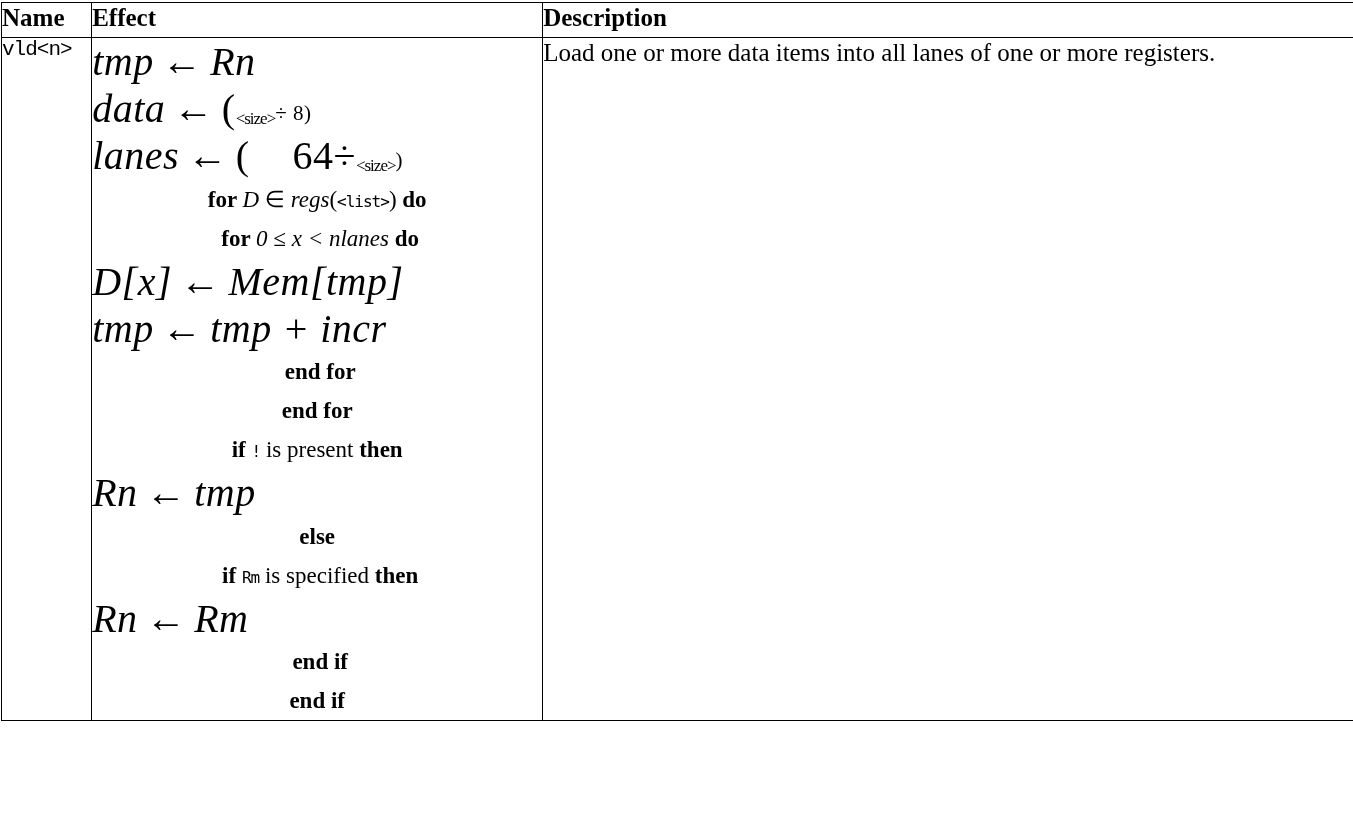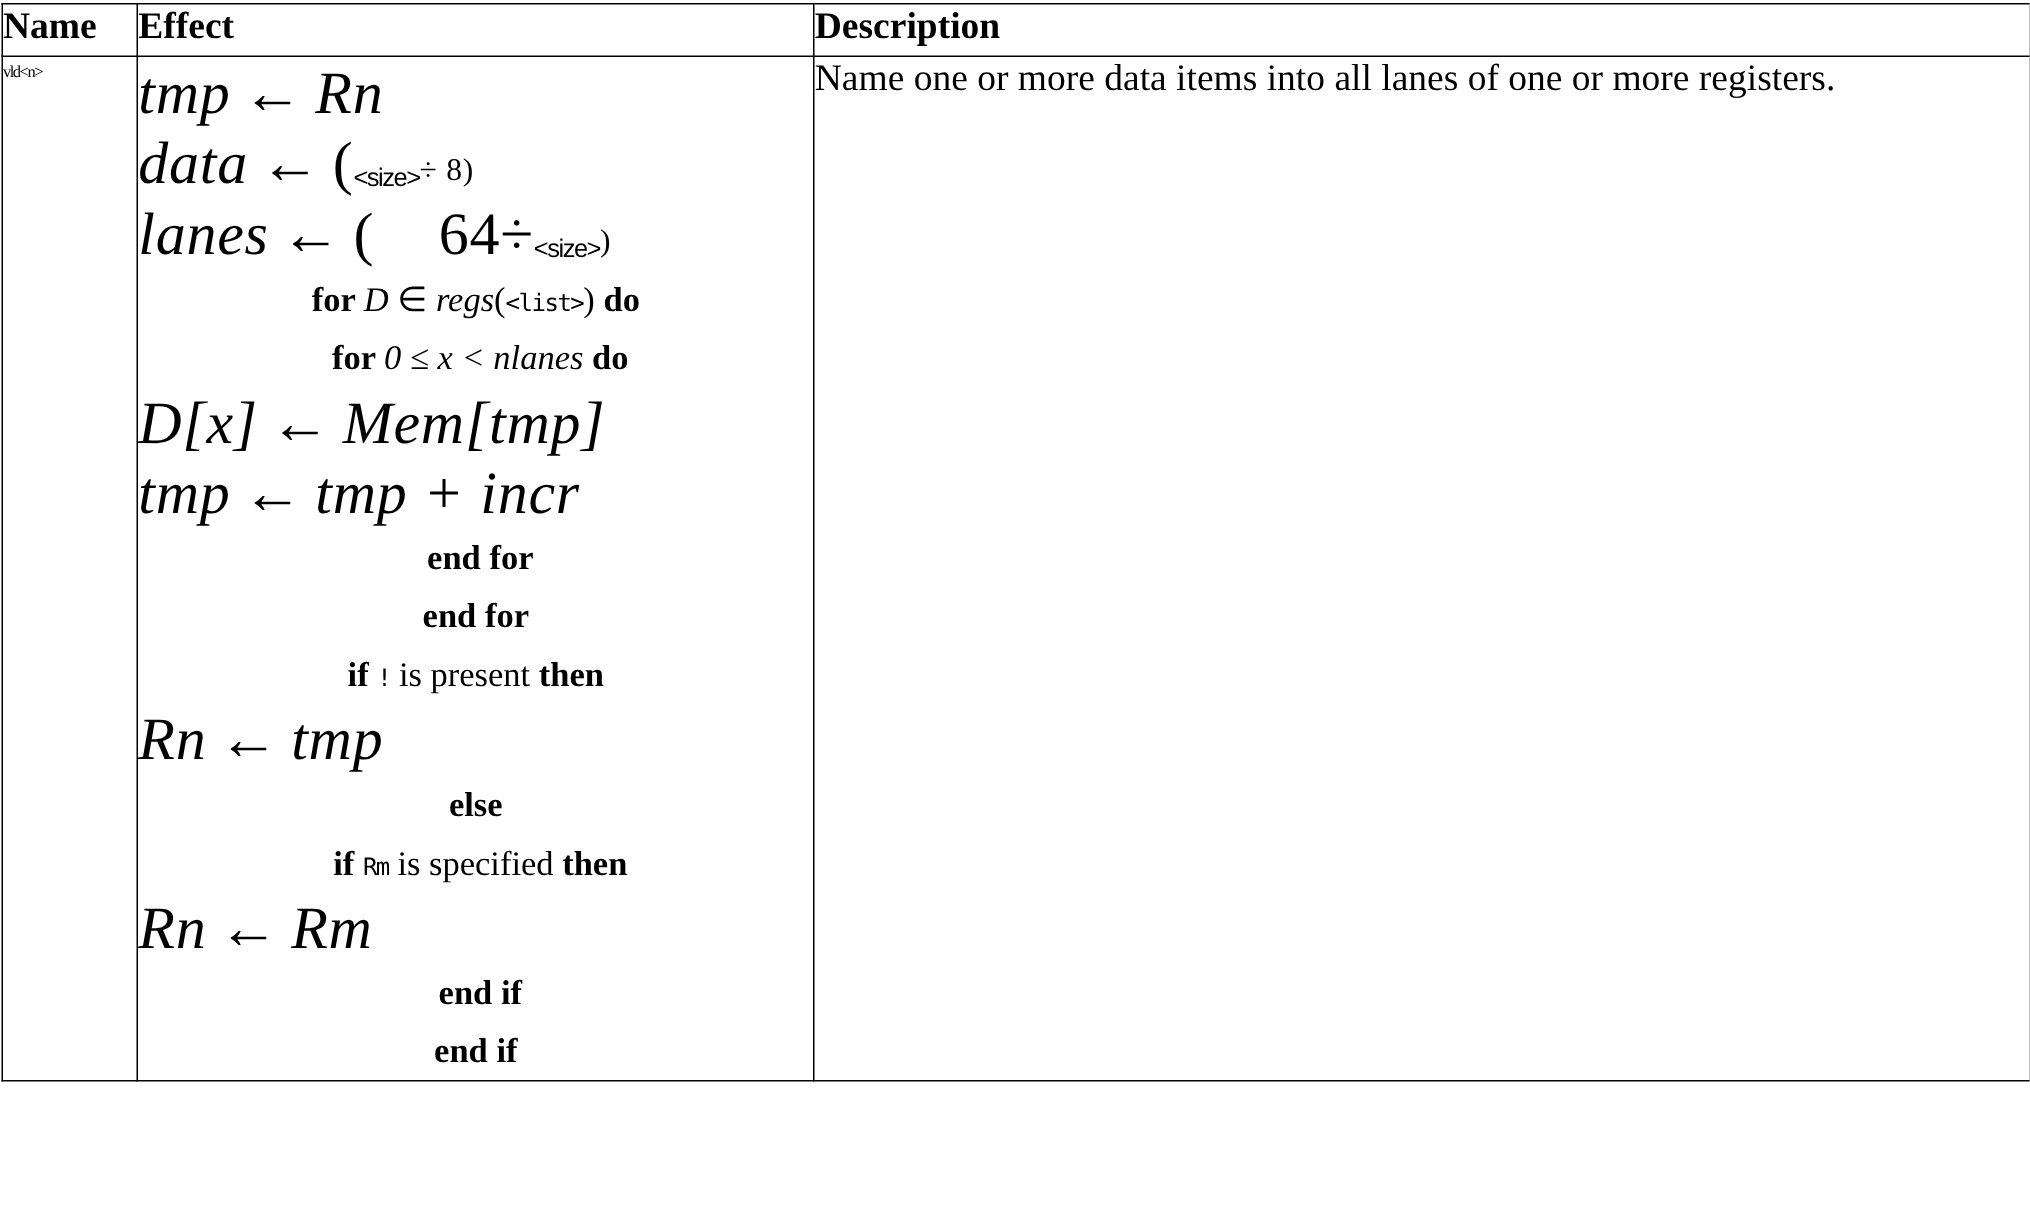--- a/index.html
+++ b/index.html
@@ -46,8 +46,8 @@
     padding: 14px 4px 0 6px;
   }
   .mono {
-    font-family: Liberation Serif, serif;
-    font-size: 11px;
+    font-family: Liberation Mono, monospace;
+    font-size: 21px;
     letter-spacing: -1px;
     white-space: nowrap;
   }

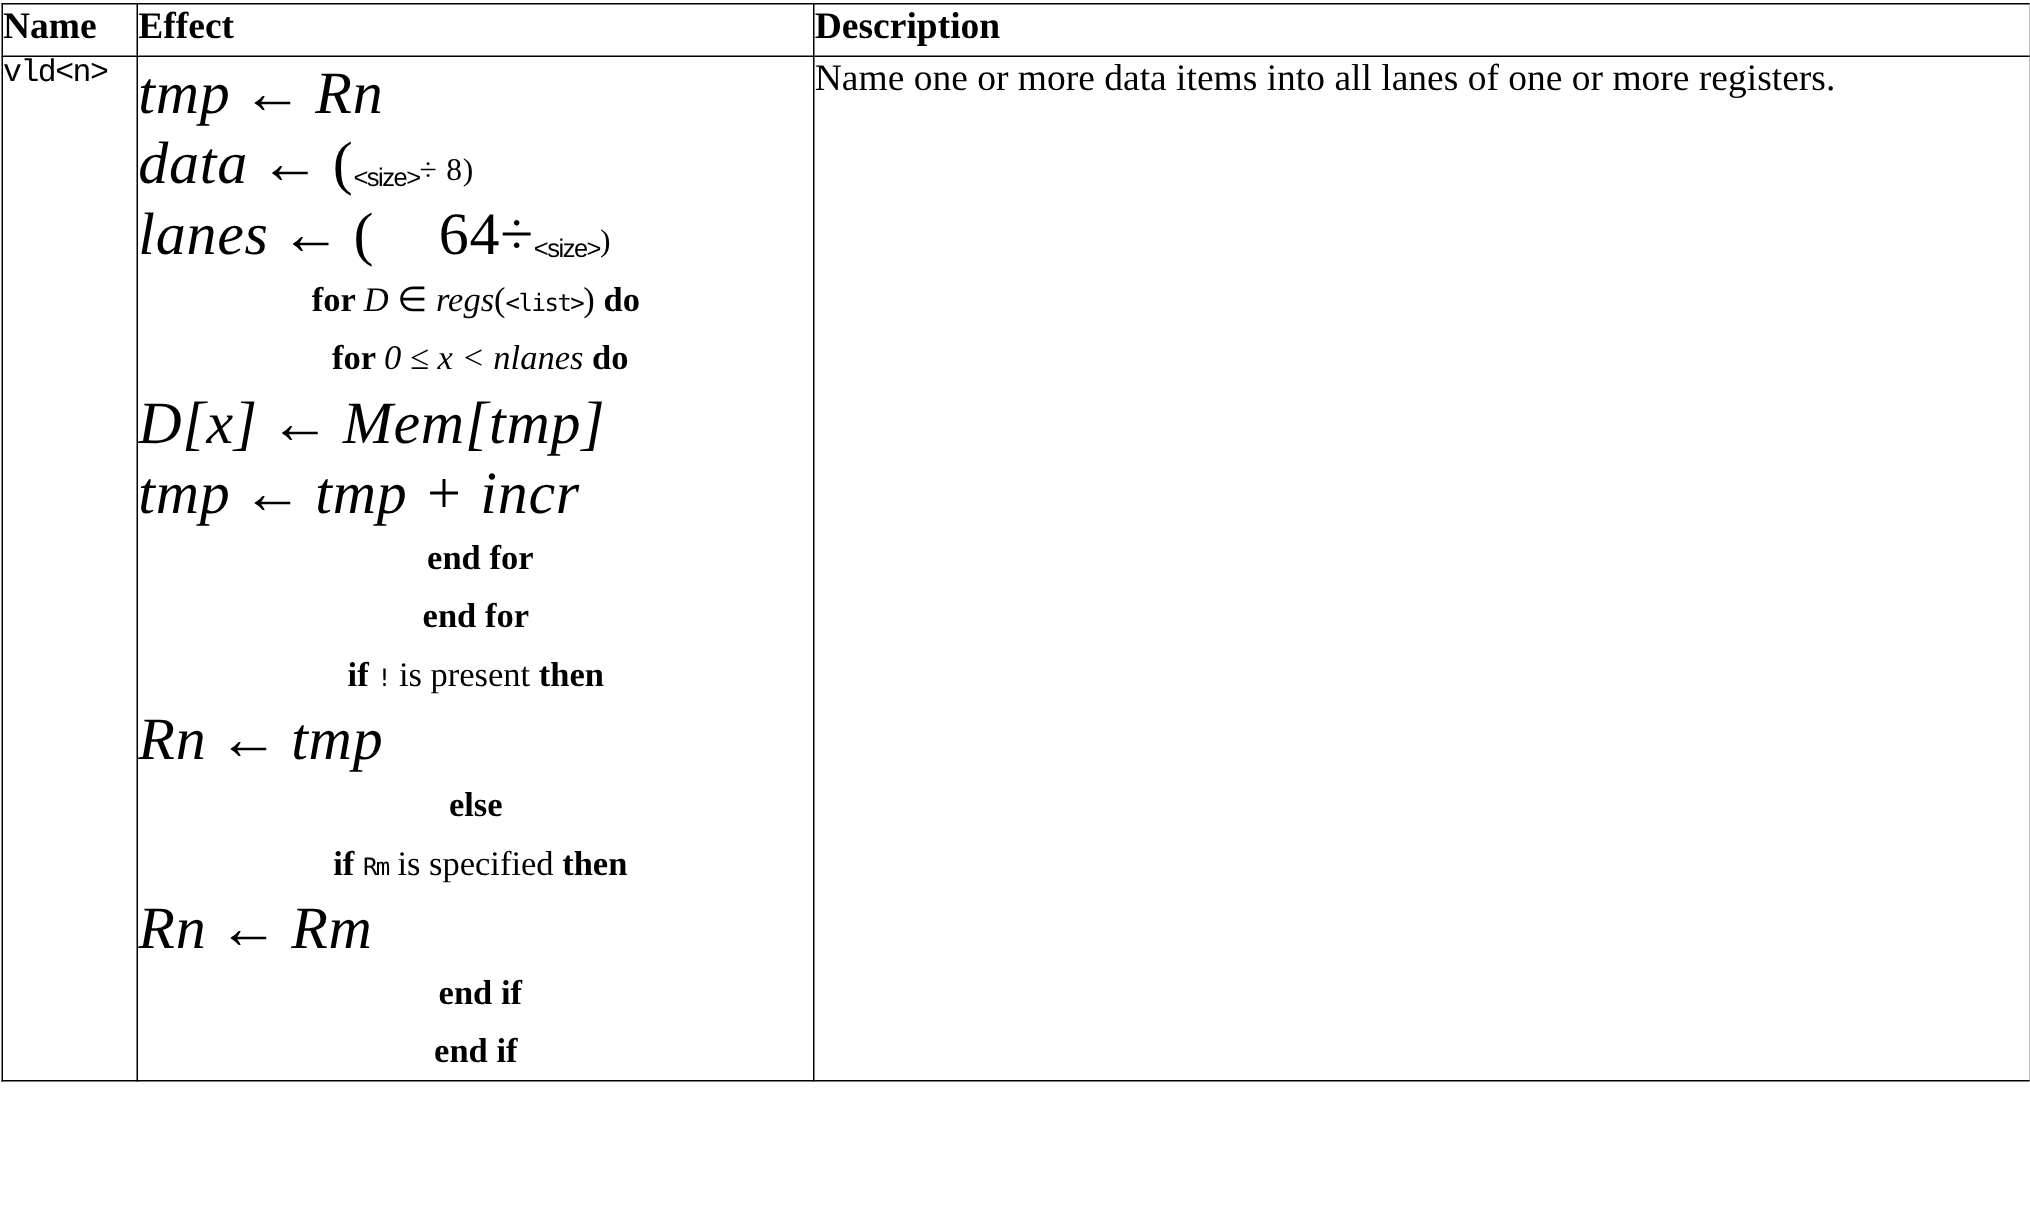--- a/index.html
+++ b/index.html
@@ -210,7 +210,7 @@
       </td>
 
       <td class="desc-cell">
-        <span>Name one or more data items into all lanes of one or more registers.</span>
+        <span>Load one or more data items into all lanes of one or more registers.</span>
       </td>
     </tr>
   </tbody>

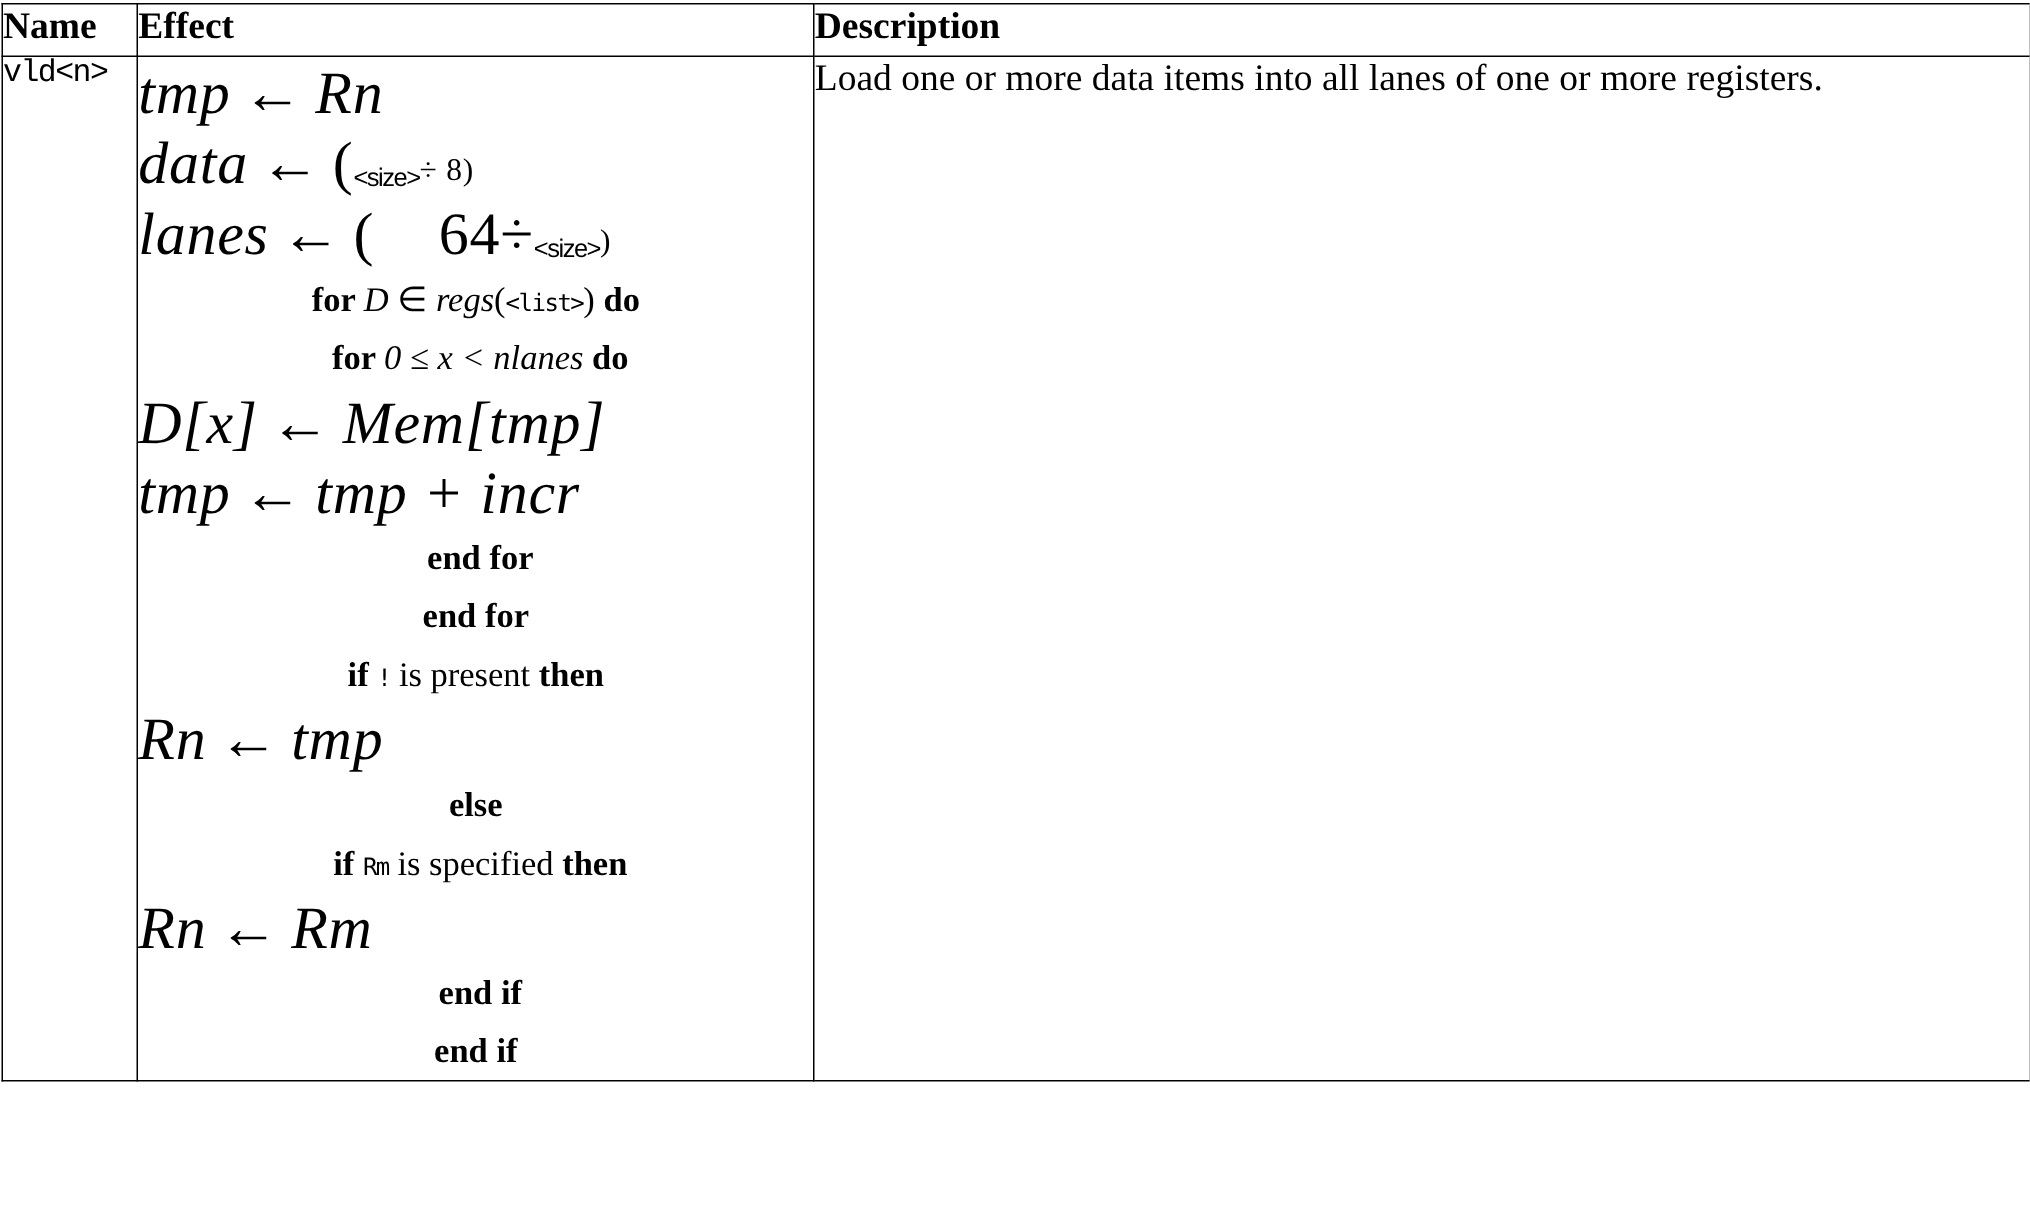--- a/index.html
+++ b/index.html
@@ -76,7 +76,7 @@
   .math .op { font-style: normal; }
   .math .num { font-style: normal; margin-left: 43px; }
   .sub-mono {
-    font-family: Liberation Sans, sans-serif;
+    font-family: Liberation Serif, serif;
     font-style: normal;
     font-size: 17px;
     letter-spacing: -1px;

